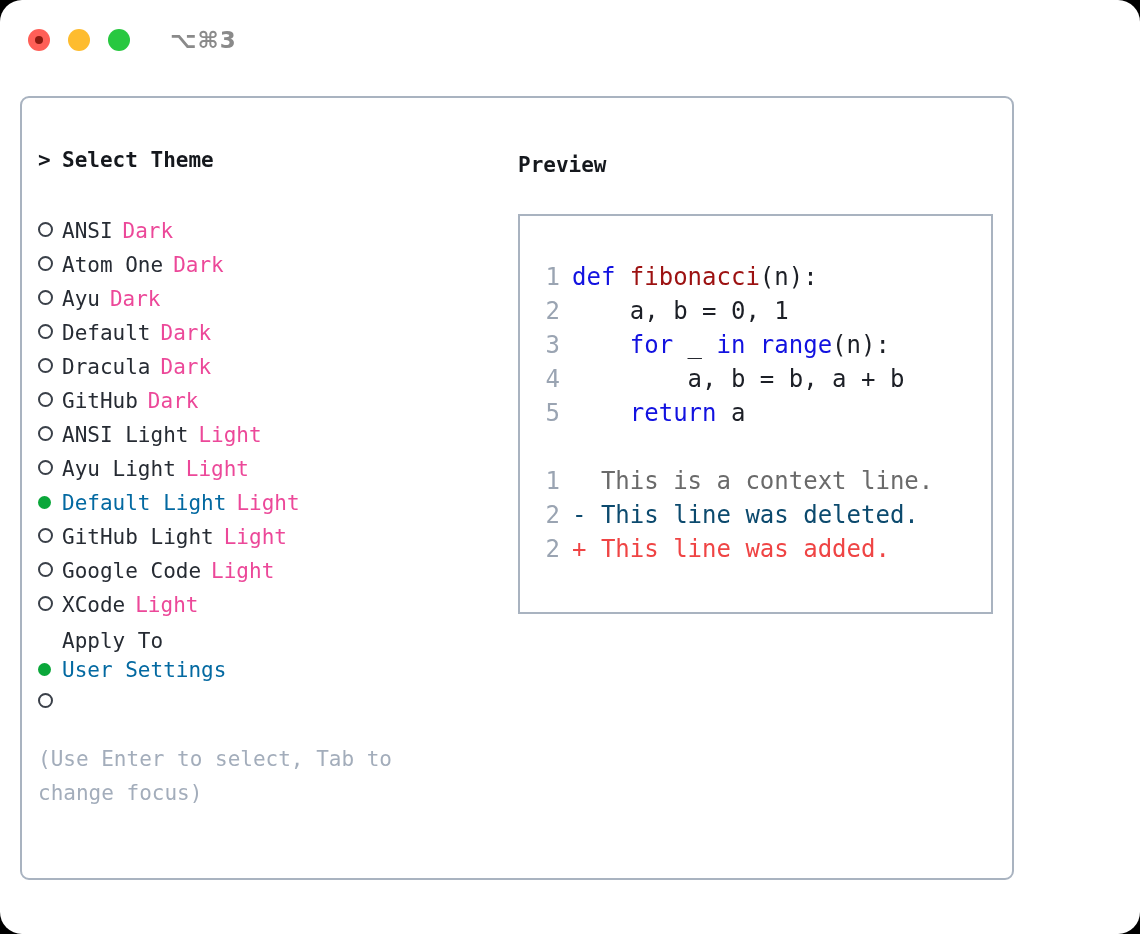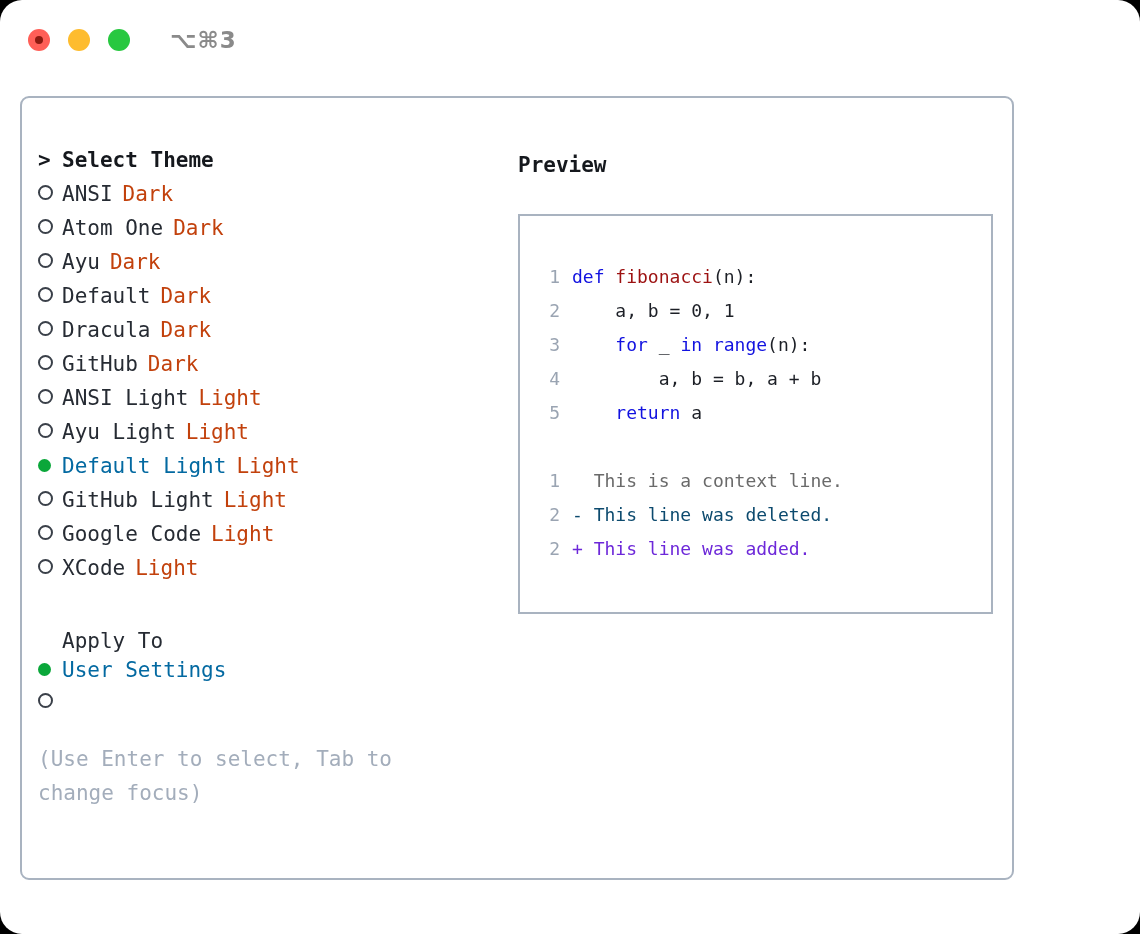--- a/index.html
+++ b/index.html
@@ -113,8 +113,9 @@
     color: #15181d;
   }
   .badge {
-    color: #c2410c;
+    color: #ec4899;
     margin-left: 10px;
+    margin-top: 37px;
   }
   .row.selected .label { color: #0369a1; }
   .row.selected .marker { color: #0aa73a; }

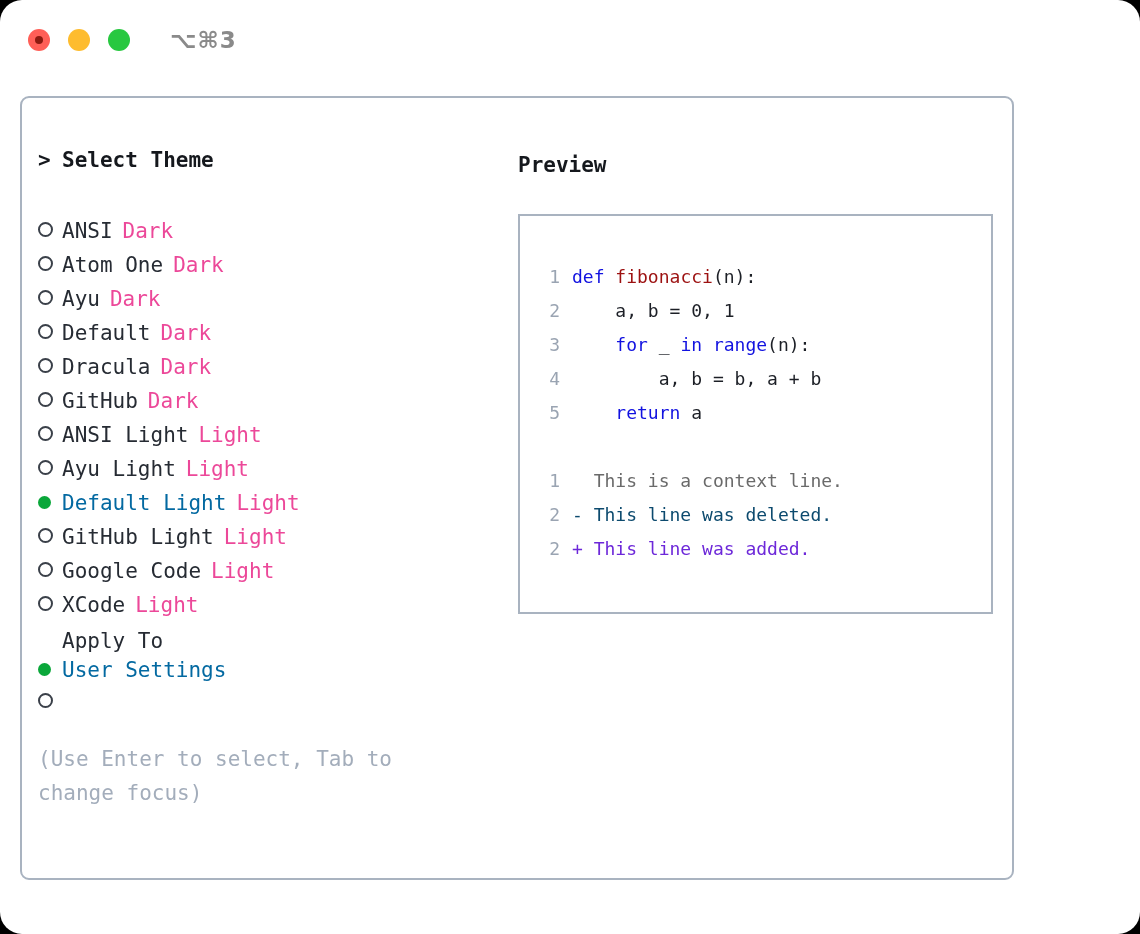--- a/index.html
+++ b/index.html
@@ -177,7 +177,7 @@
     padding: 44px 0 0 14px;
   }
   .code-line {
-    font-size: 18px;
+    font-size: 24px;
     height: 34px;
     line-height: 34px;
     white-space: pre;

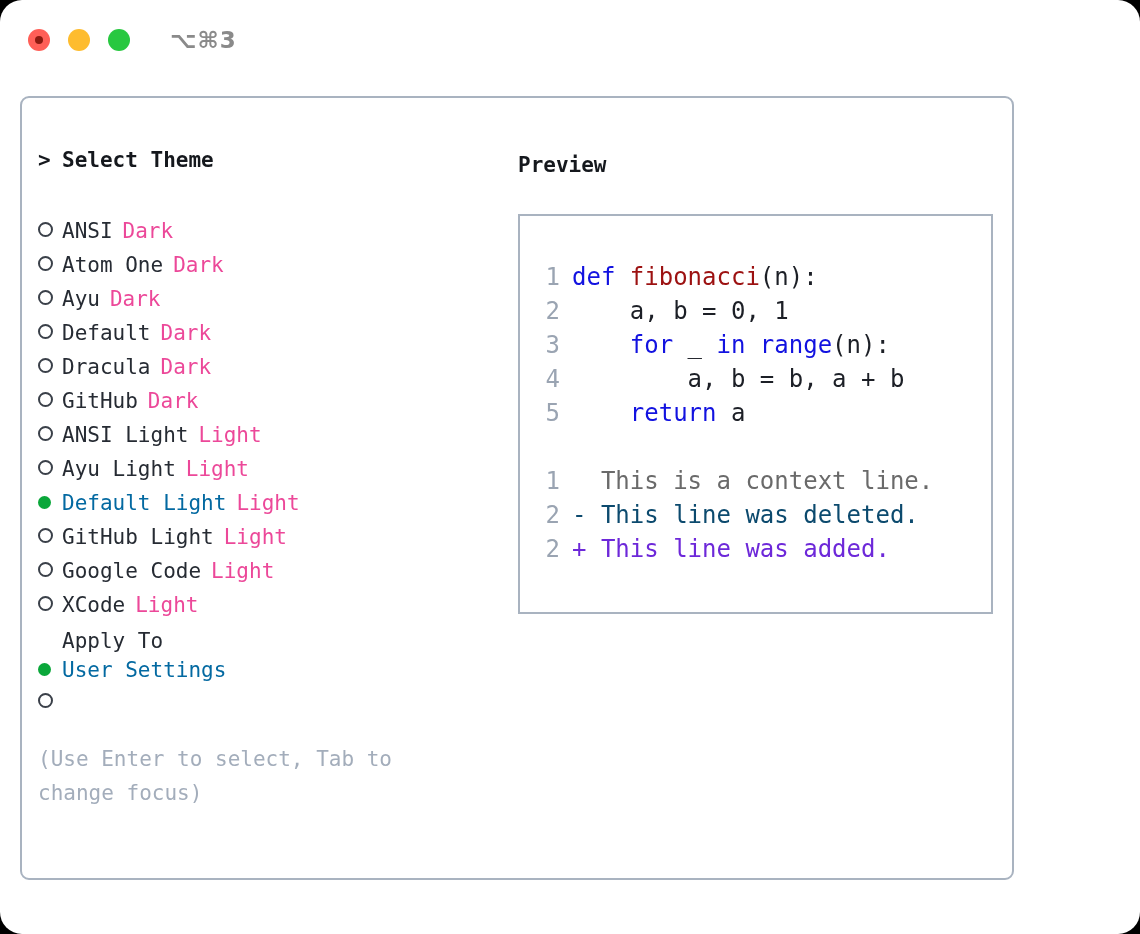--- a/index.html
+++ b/index.html
@@ -194,7 +194,7 @@
   .fn   { color: #9c1111; }
   .ctx  { color: #6a6a6a; }
   .del  { color: #0c4a6e; }
-  .add  { color: #6d28d9; }
+  .add  { color: #ef4444; }
   .blank-line { height: 34px; }
 </style>
 </head>

